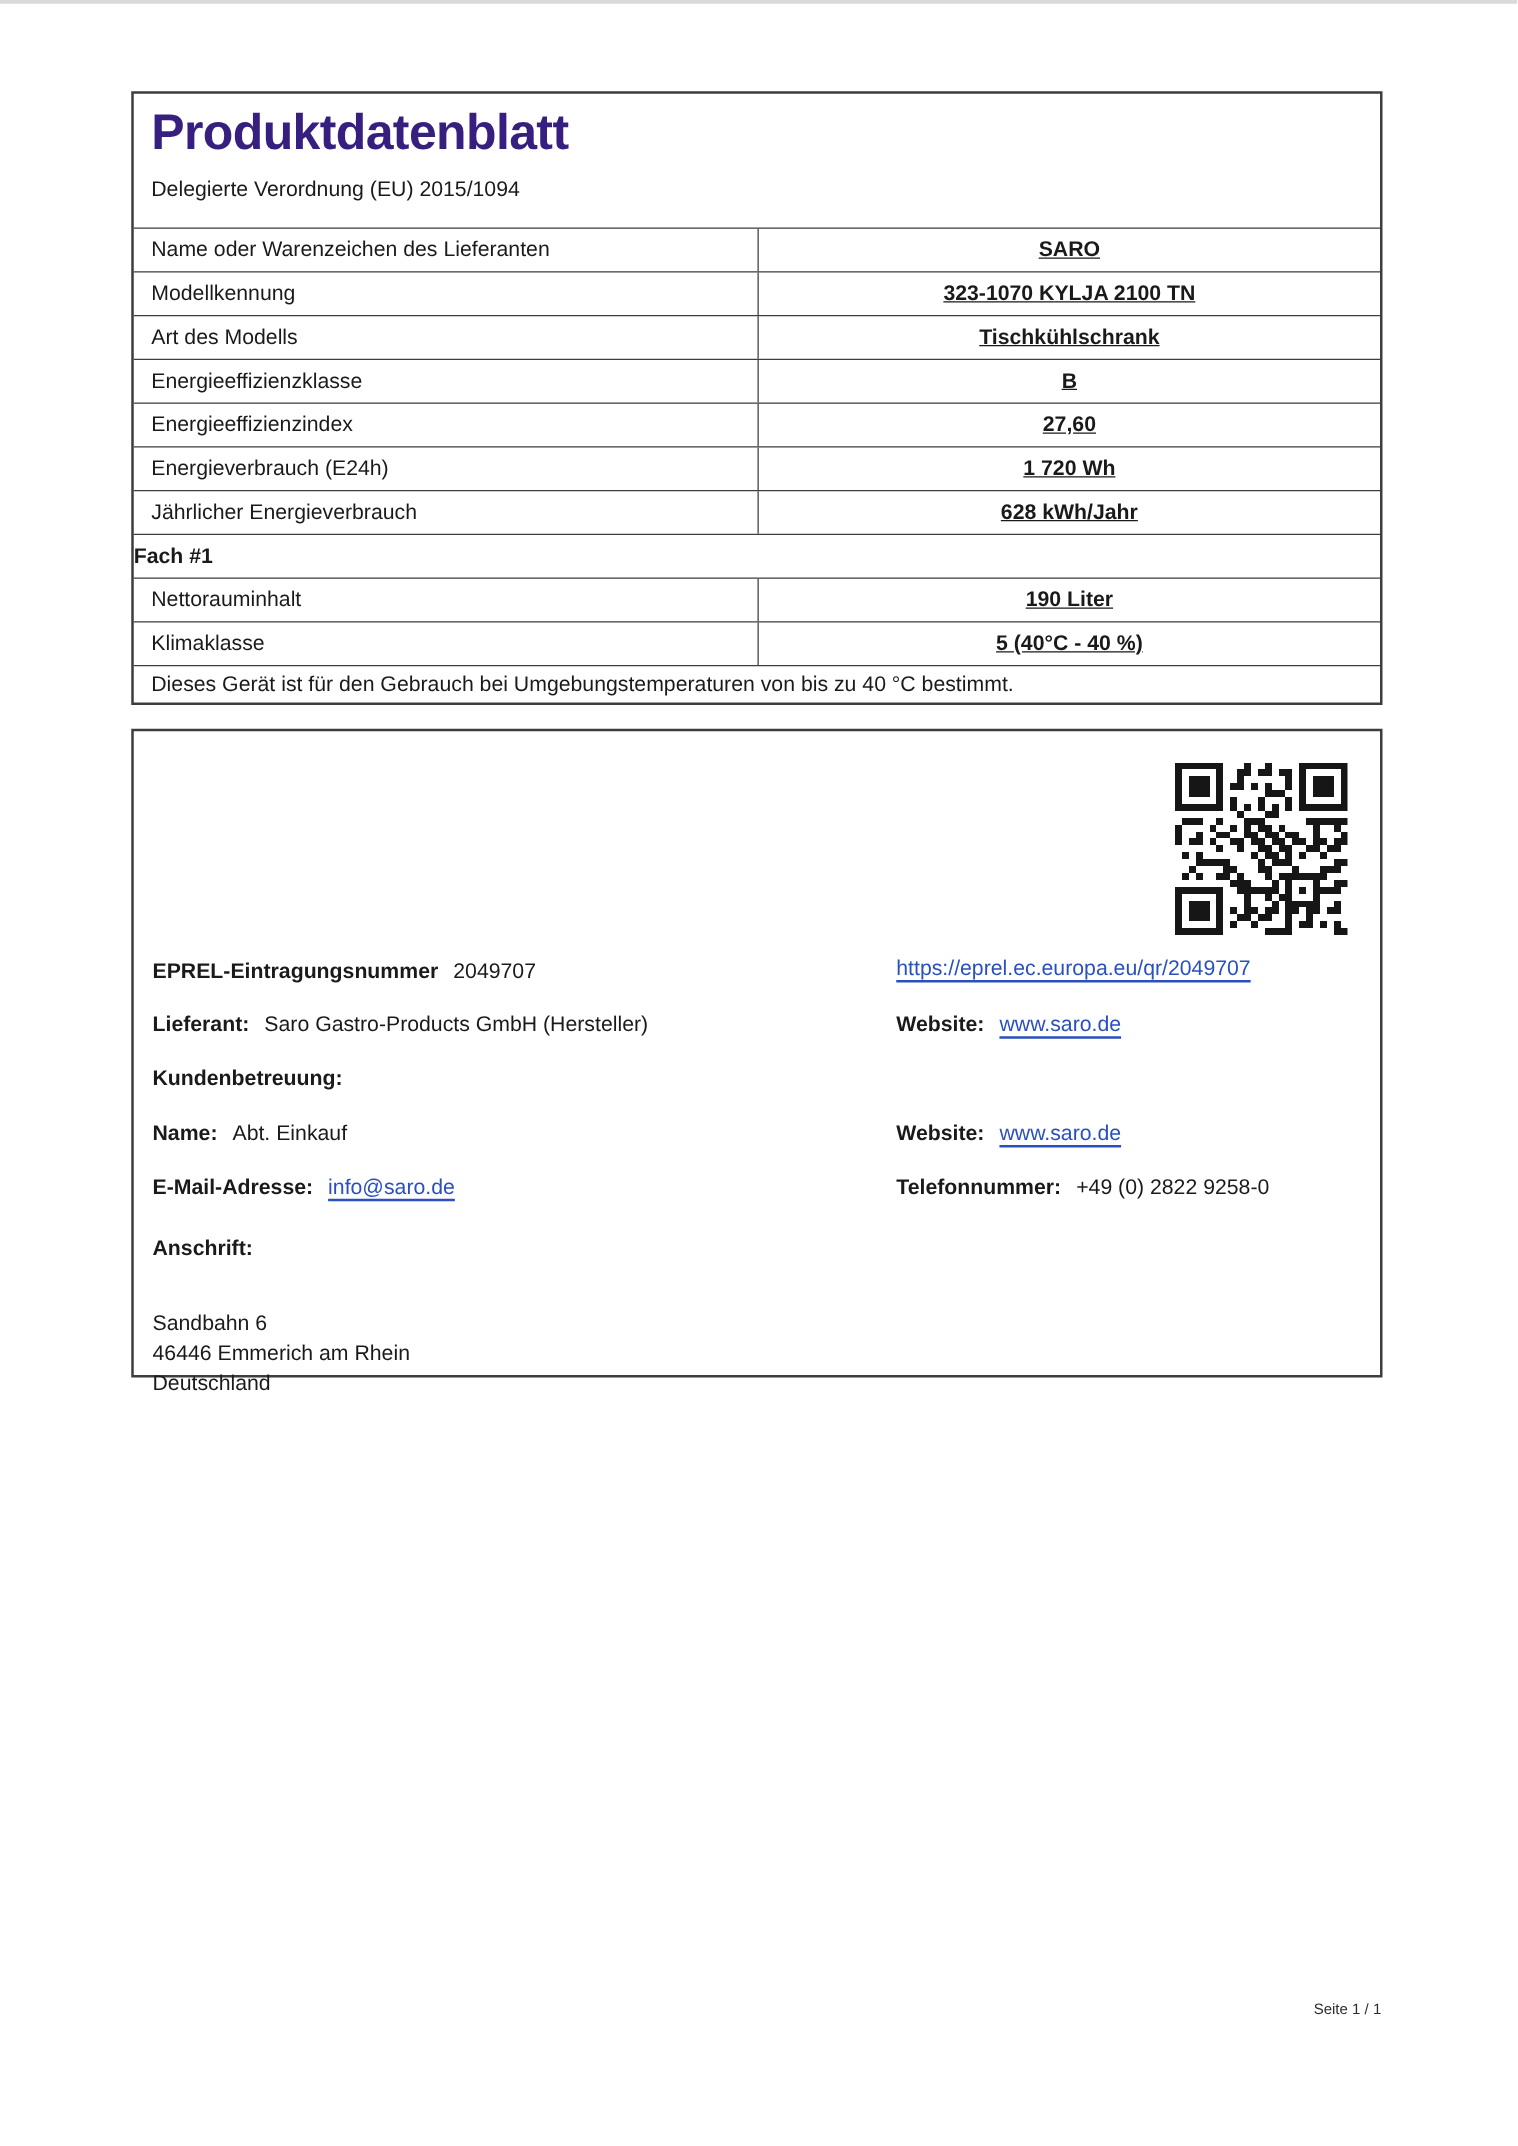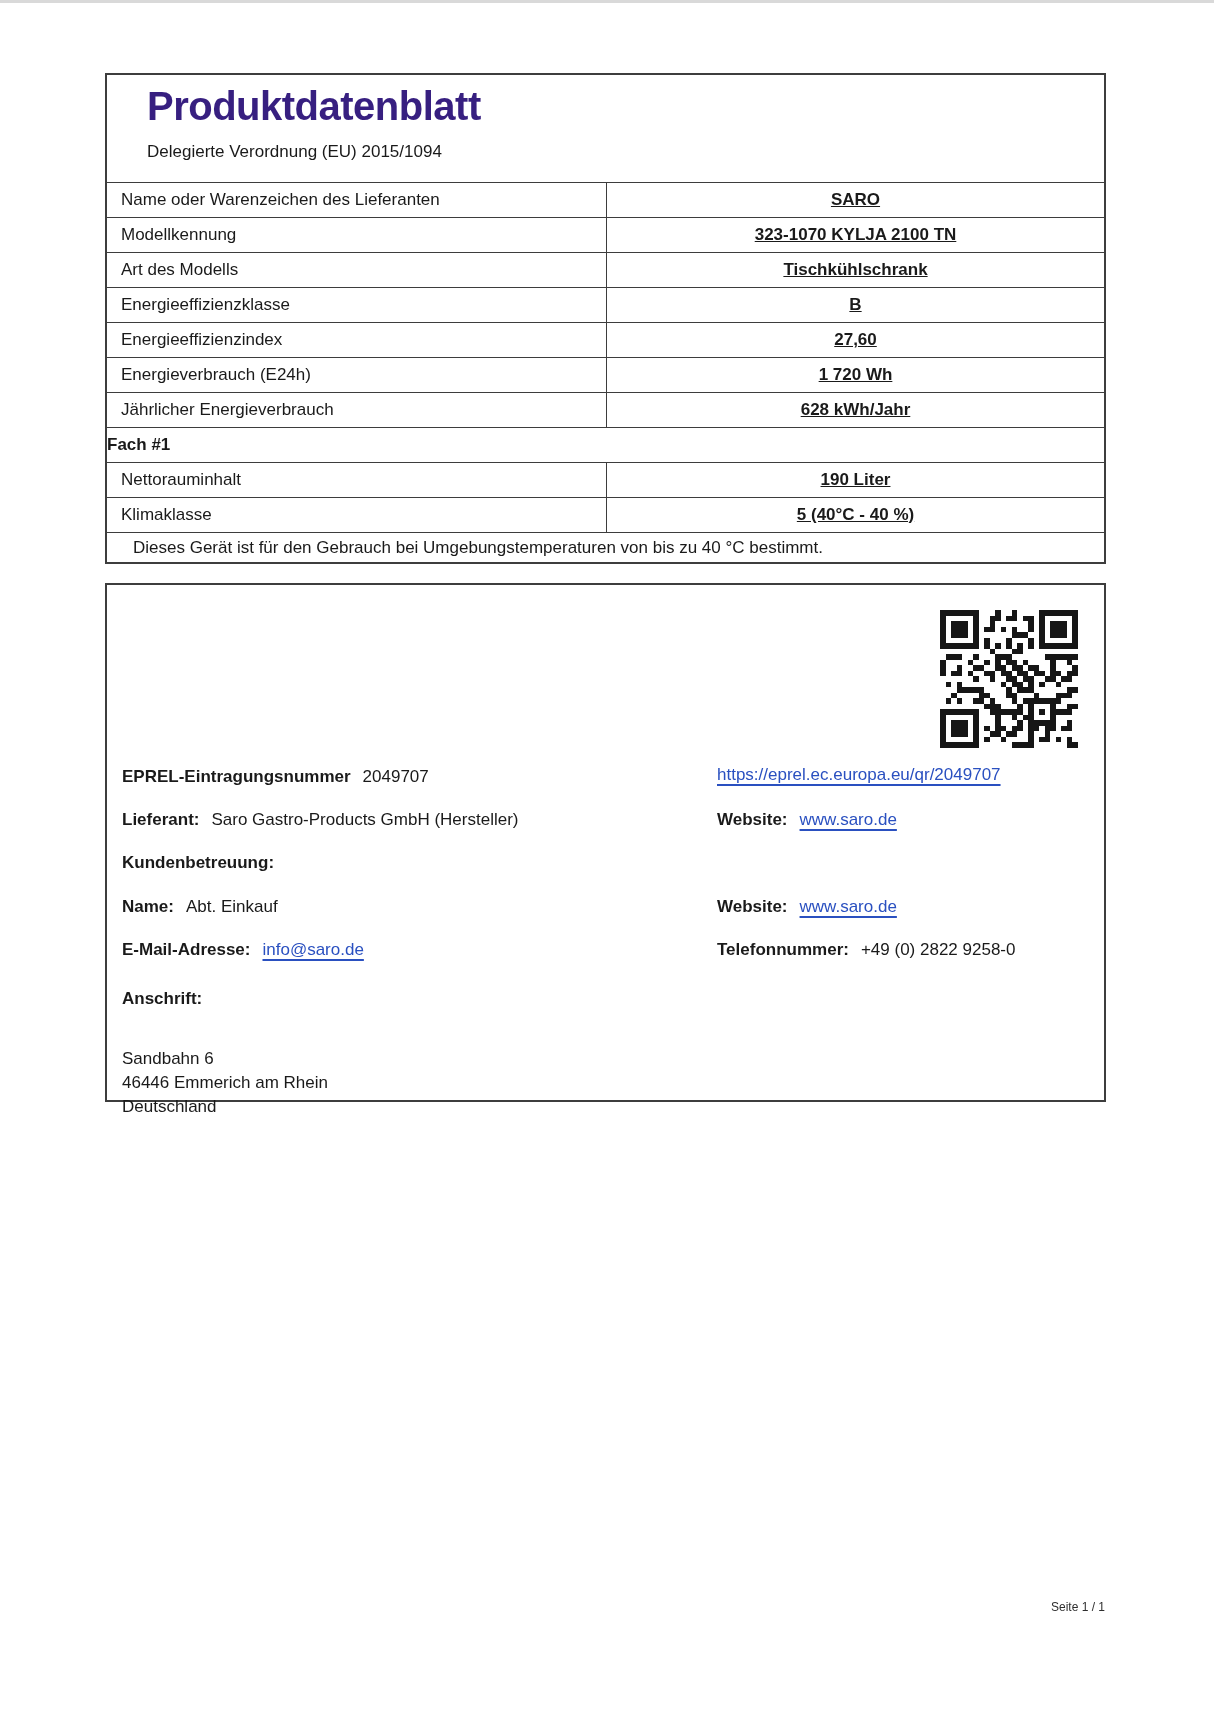--- a/index.html
+++ b/index.html
@@ -24,7 +24,7 @@
     box-sizing: border-box;
     background: #ffffff;
   }
-  .ds-header { height: 107px; padding: 8px 17px 0 14px; box-sizing: border-box; margin-left: 26px; }
+  .ds-header { height: 107px; padding: 8px 17px 0 14px; box-sizing: border-box; }
   .ds-title {
     margin: 0; font-size: 40px; line-height: 46px; font-weight: bold;
     color: #371f80; letter-spacing: -0.5px;

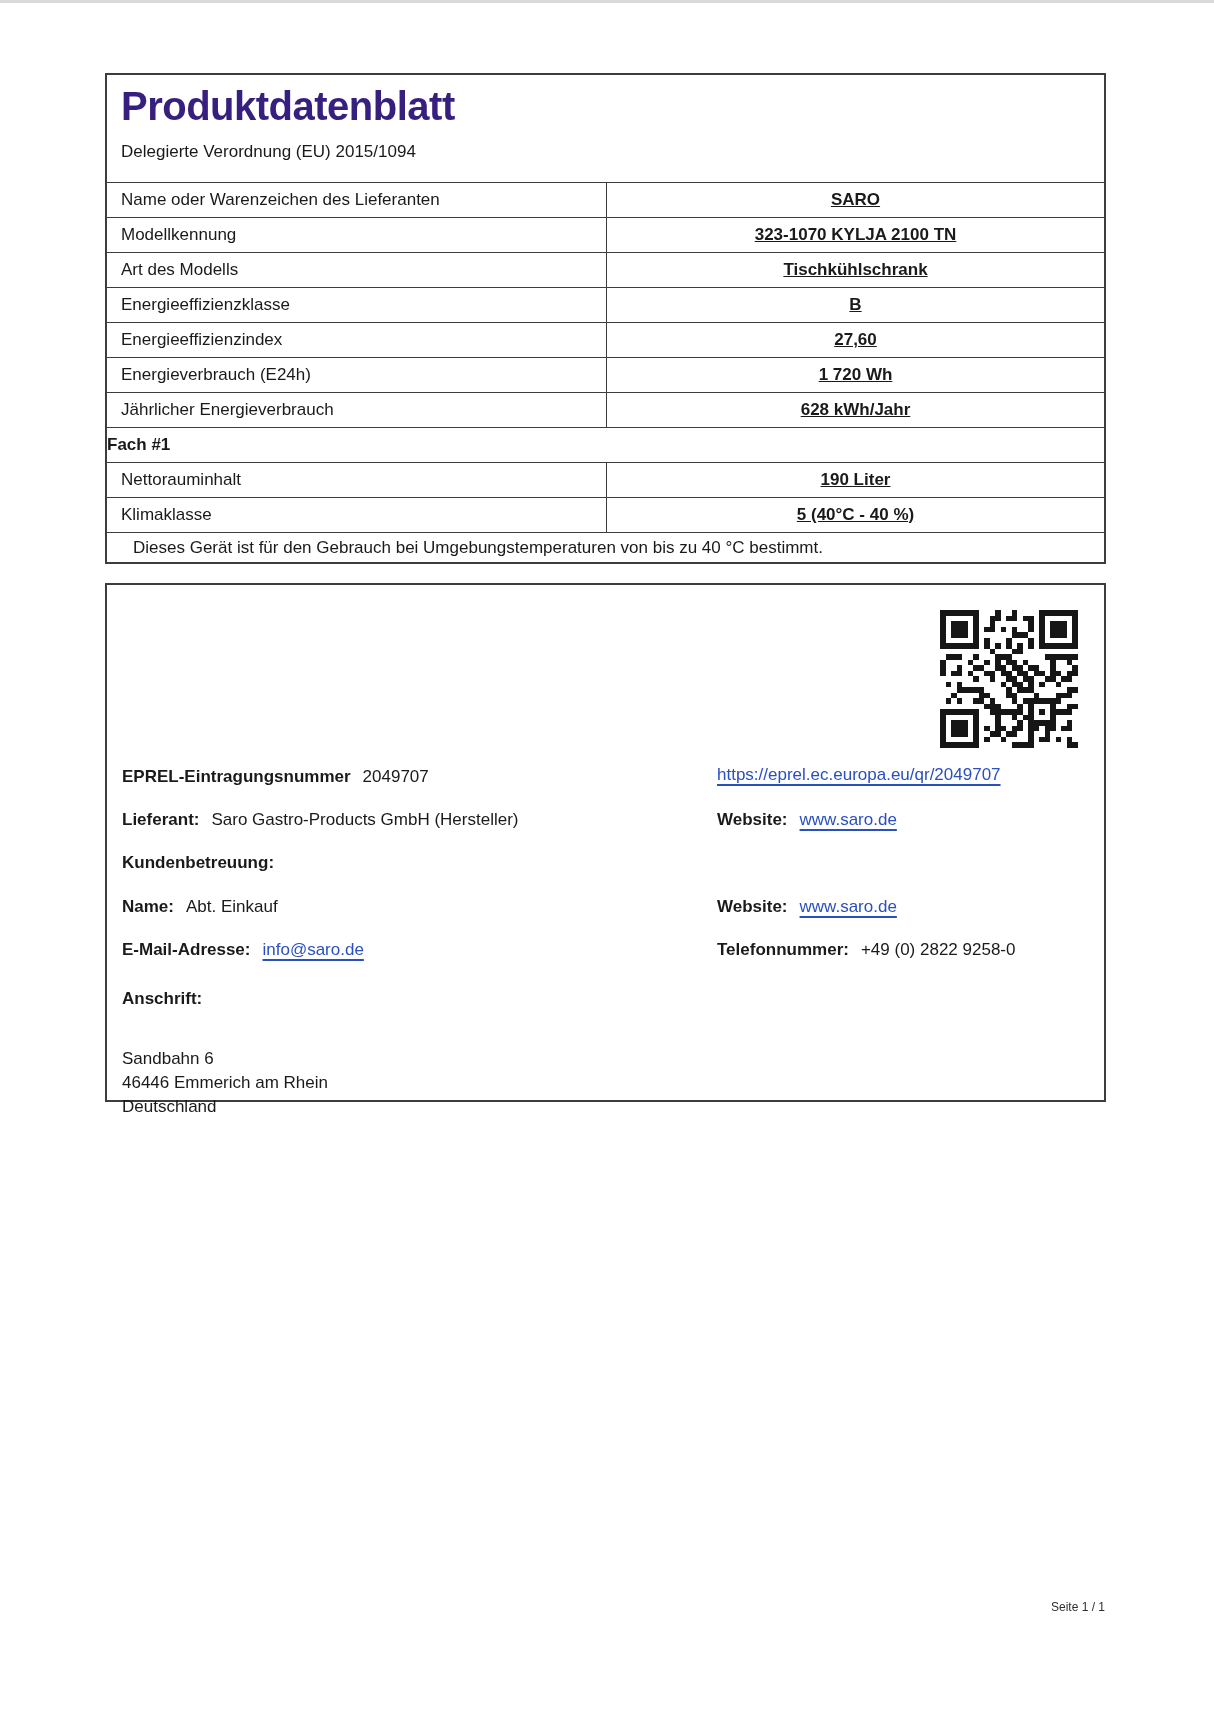--- a/index.html
+++ b/index.html
@@ -51,7 +51,7 @@
   }
   .tnote {
     width: 100%; display: flex; align-items: center;
-    padding-left: 26px; box-sizing: border-box; height: 30px;
+    padding-left: 14px; box-sizing: border-box; height: 30px;
   }
   .noterow { height: 30px; }
   

